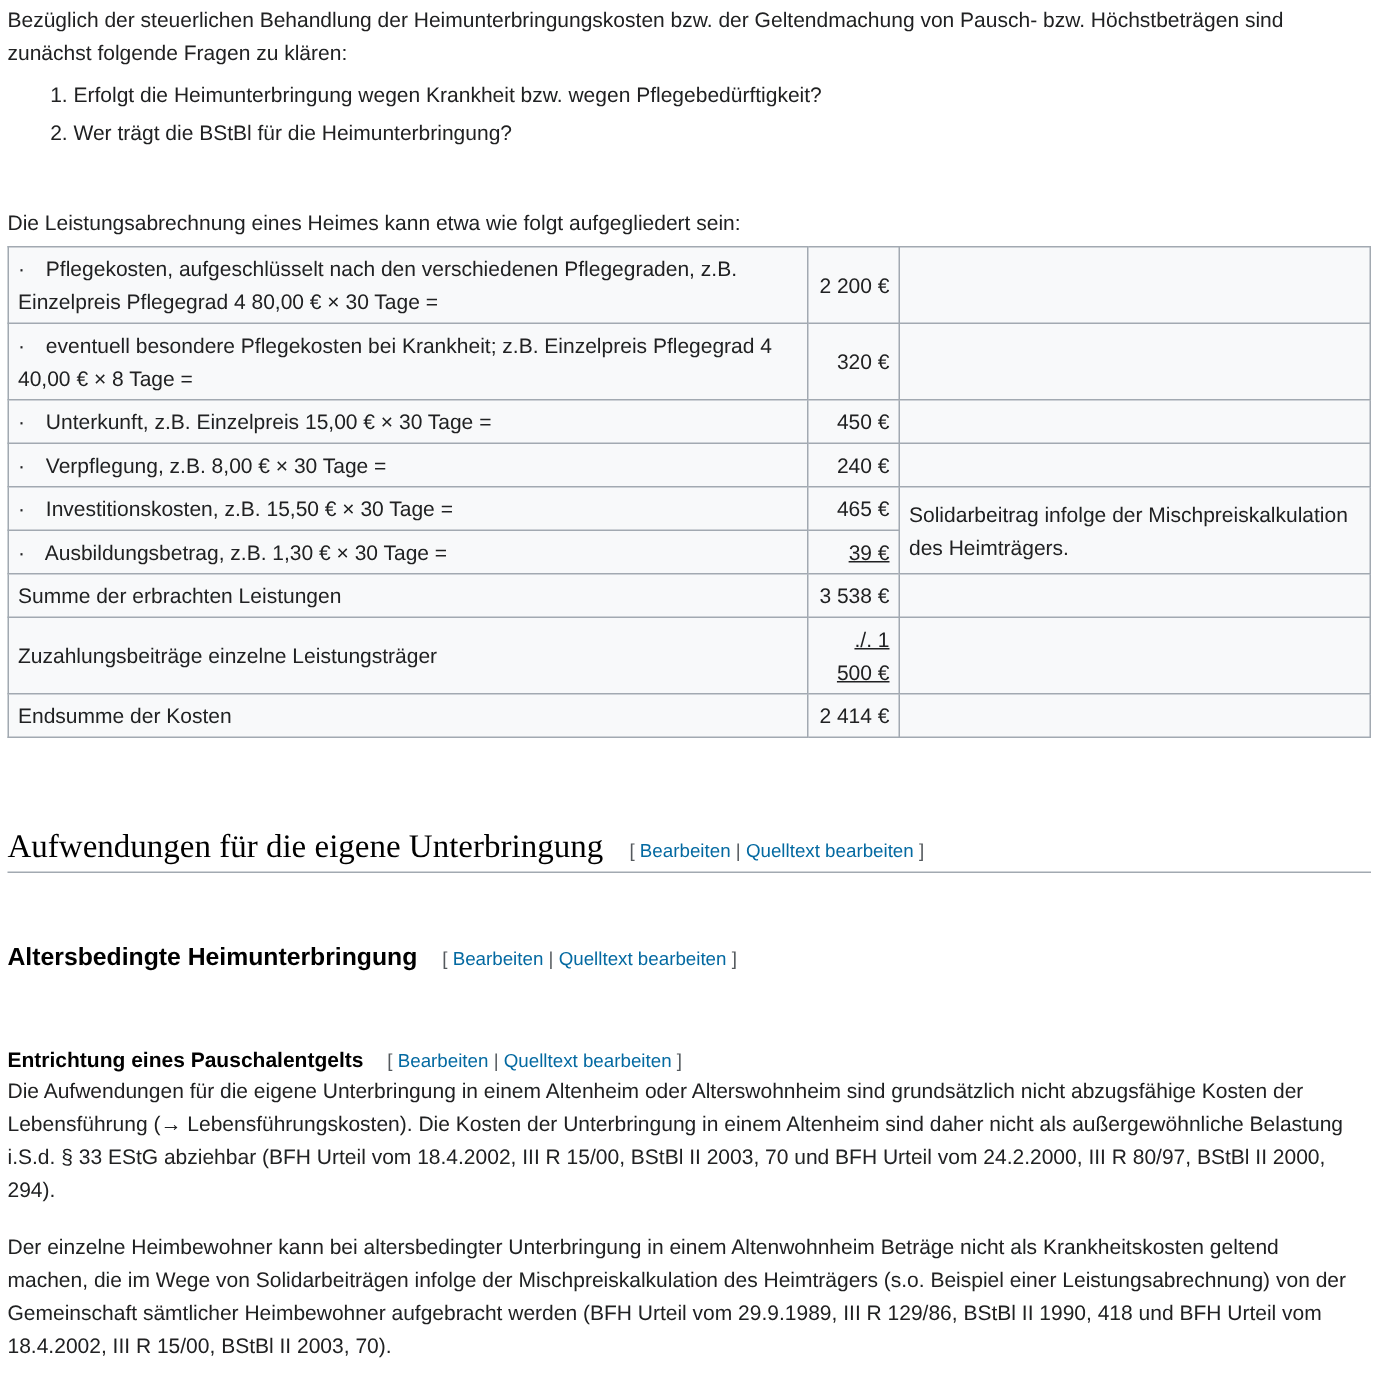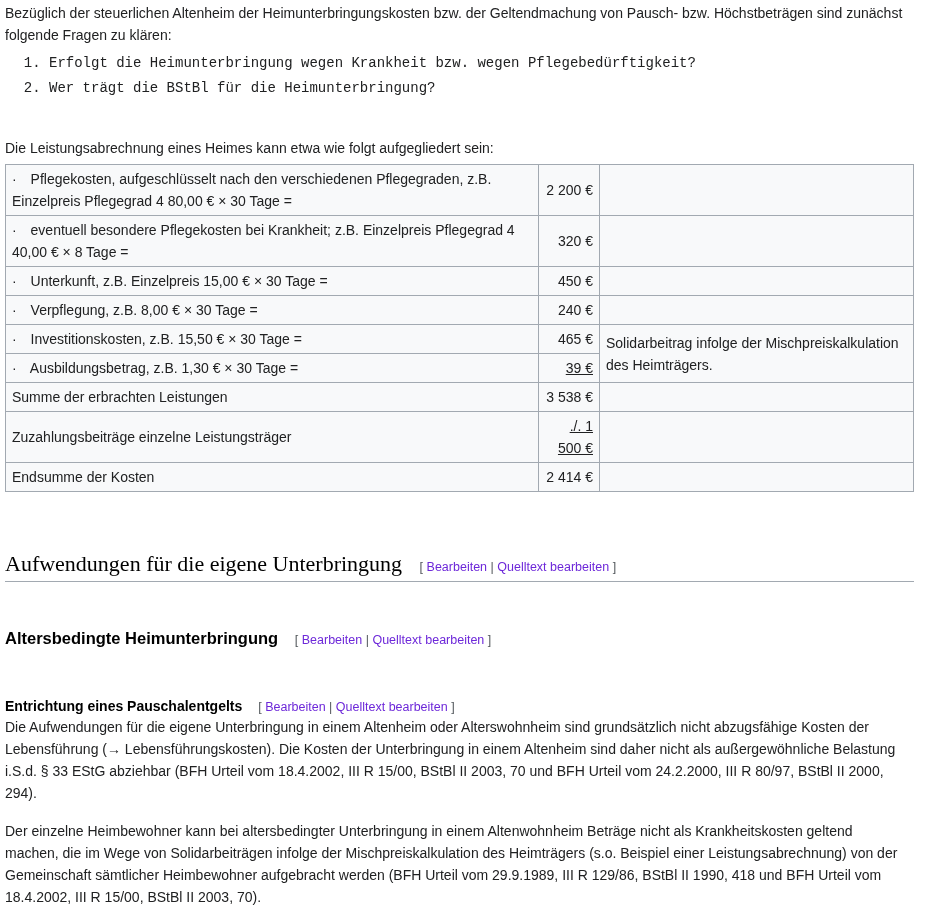--- a/index.html
+++ b/index.html
@@ -52,7 +52,7 @@
 <body>
 
 <div class="content">
-  <p class="intro">Bezüglich der steuerlichen Altenheim der Heimunterbringungskosten bzw. der Geltendmachung von Pausch- bzw. Höchstbeträgen sind zunächst folgende Fragen zu klären:</p>
+  <p class="intro">Bezüglich der steuerlichen Behandlung der Heimunterbringungskosten bzw. der Geltendmachung von Pausch- bzw. Höchstbeträgen sind zunächst folgende Fragen zu klären:</p>
   <ol>
     <li>Erfolgt die Heimunterbringung wegen Krankheit bzw. wegen Pflegebedürftigkeit?</li>
     <li>Wer trägt die BStBl für die Heimunterbringung?</li>

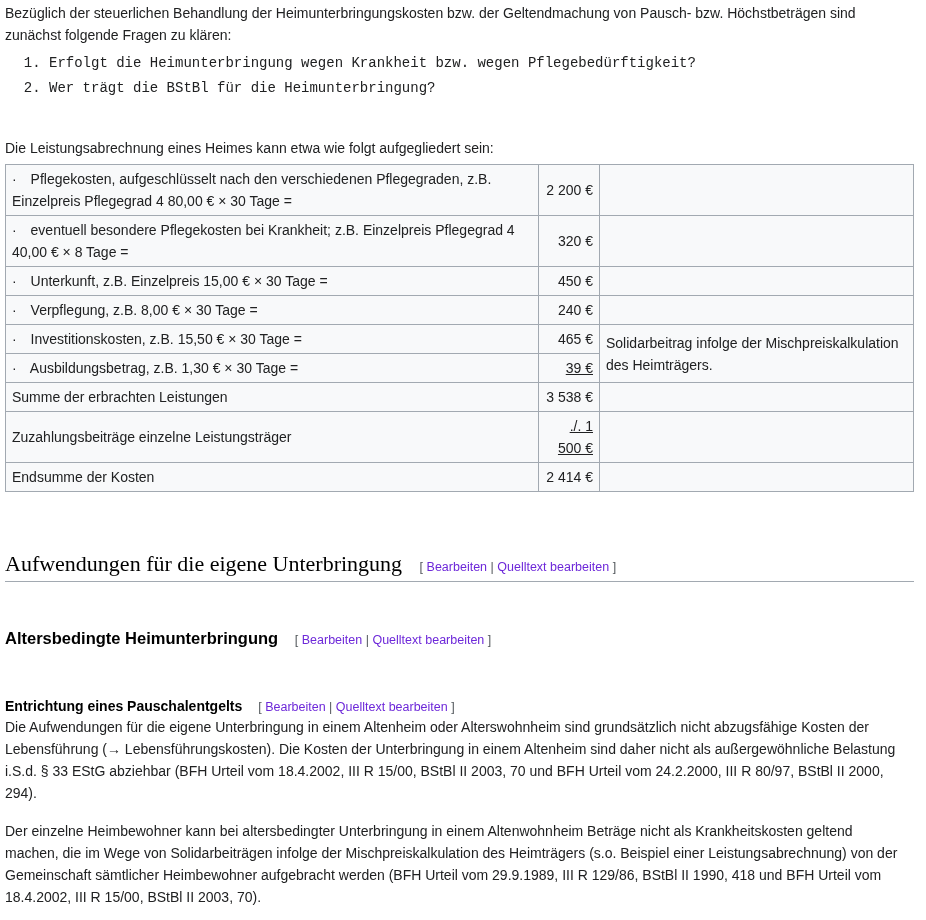--- a/index.html
+++ b/index.html
@@ -12,7 +12,7 @@
   p { margin: 0; line-height: 22px; }
   .intro { position: absolute; top: 2px; left: 0; width: 905px; }
   ol { position: absolute; top: 52px; left: 0; margin: 0; padding-left: 44px; line-height: 22px; }
-  ol li { margin: 0 0 3px 0; padding-left: 0; font-family: Liberation Mono, monospace; }
+  ol li { margin: 0 0 3px 0; padding-left: 0; }
   .lead { position: absolute; top: 137px; left: 0; }
 
   table.calc {

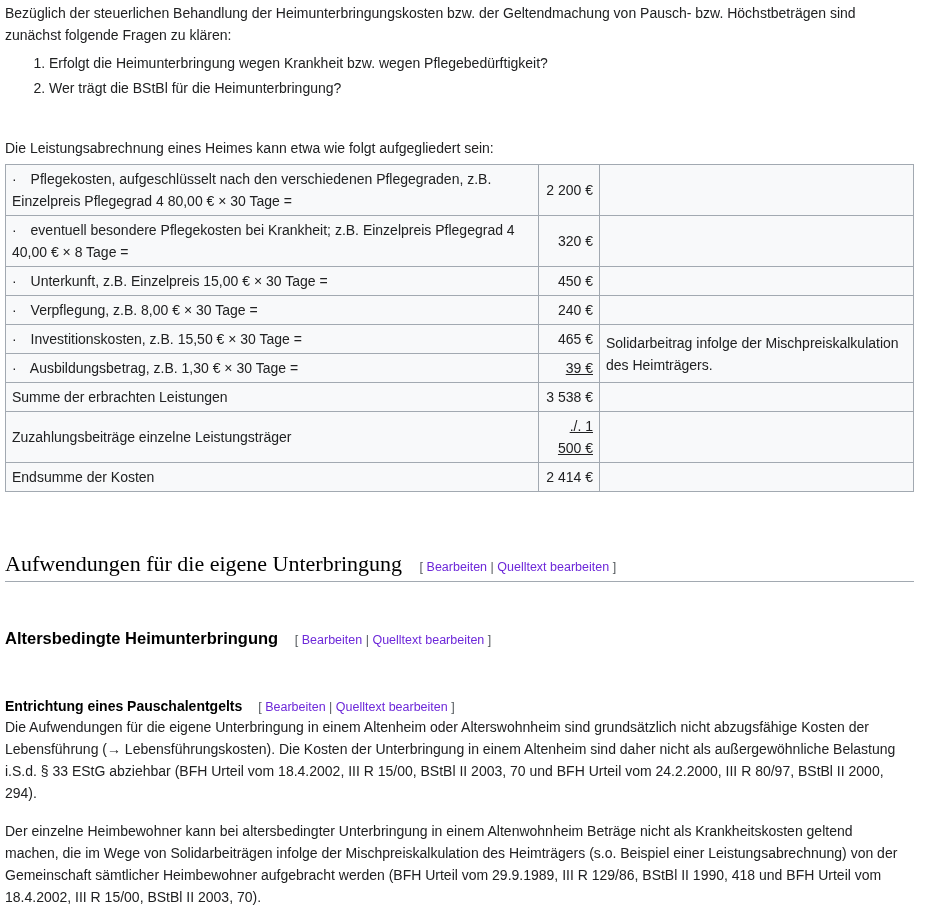--- a/index.html
+++ b/index.html
@@ -44,7 +44,7 @@
     font-size: 14px; font-weight: bold; line-height: 22px; color: #000;
   }
   .editsec { font-size: 12.5px; font-weight: normal; margin-left: 12px; color: #54595d; font-family: "Liberation Sans", sans-serif; }
-  .editsec a { color: #6d28d9; text-decoration: none; }
+  .editsec a { color: #0369a1; text-decoration: none; }
   .p1 { position: absolute; top: 716px; left: 0; width: 905px; }
   .p2 { position: absolute; top: 820px; left: 0; width: 905px; }
 </style>

